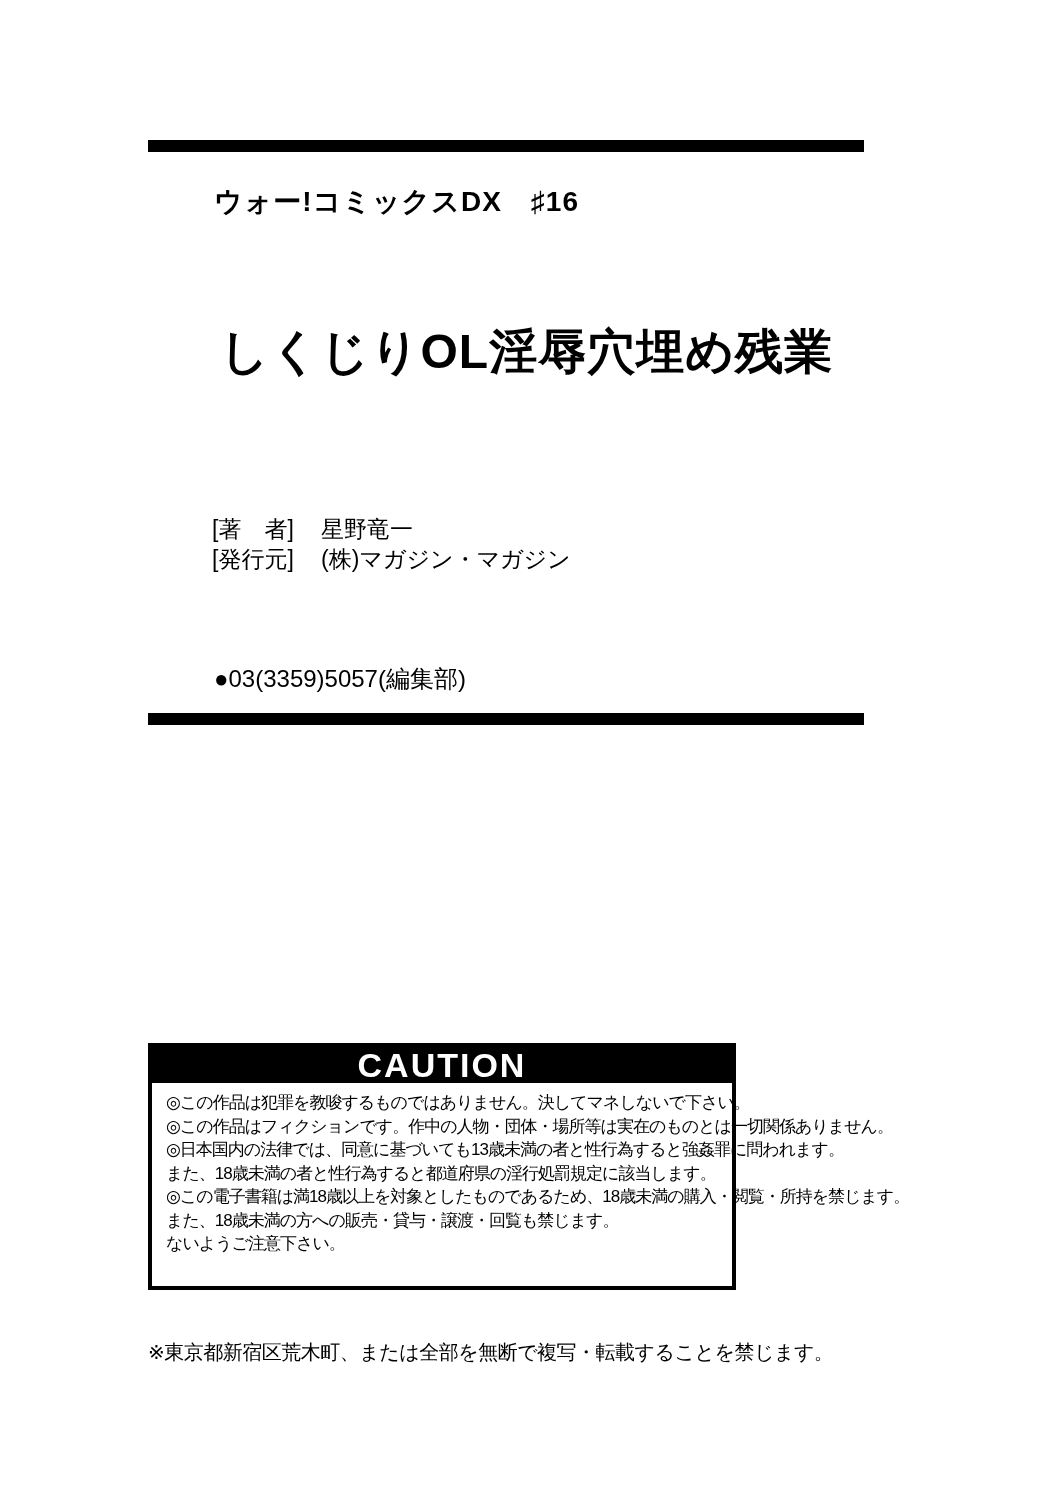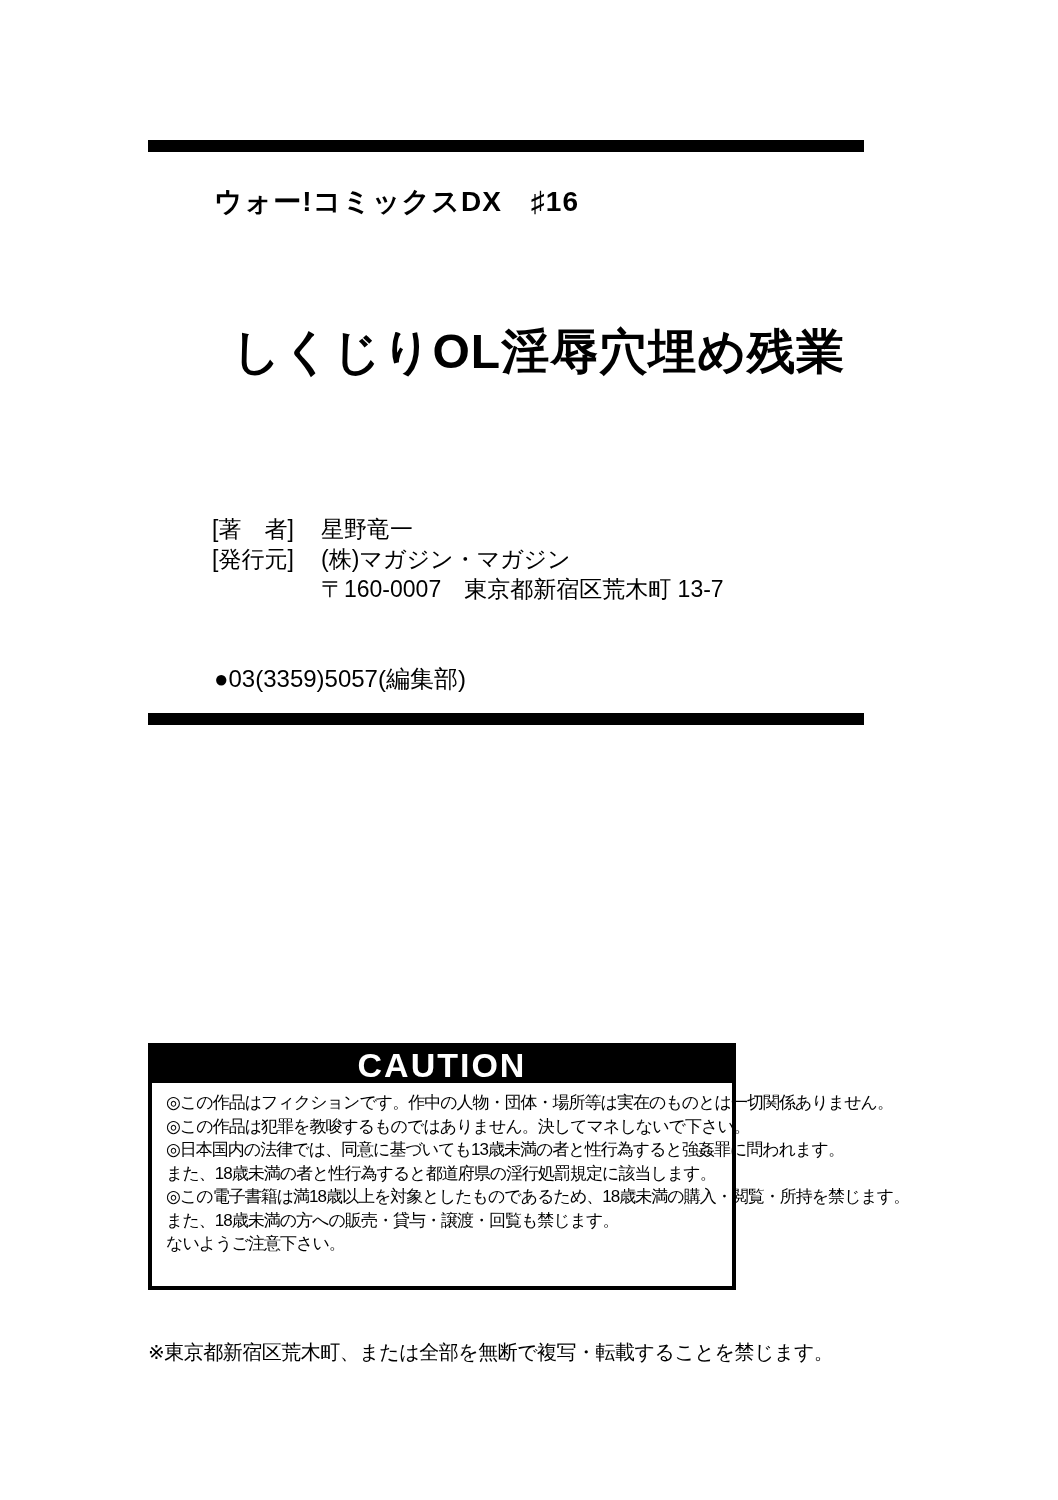--- a/index.html
+++ b/index.html
@@ -32,7 +32,7 @@
   }
   .title {
     position: absolute;
-    left: 232px;
+    left: 220px;
     top: 320px;
     font-size: 48px;
     font-weight: bold;

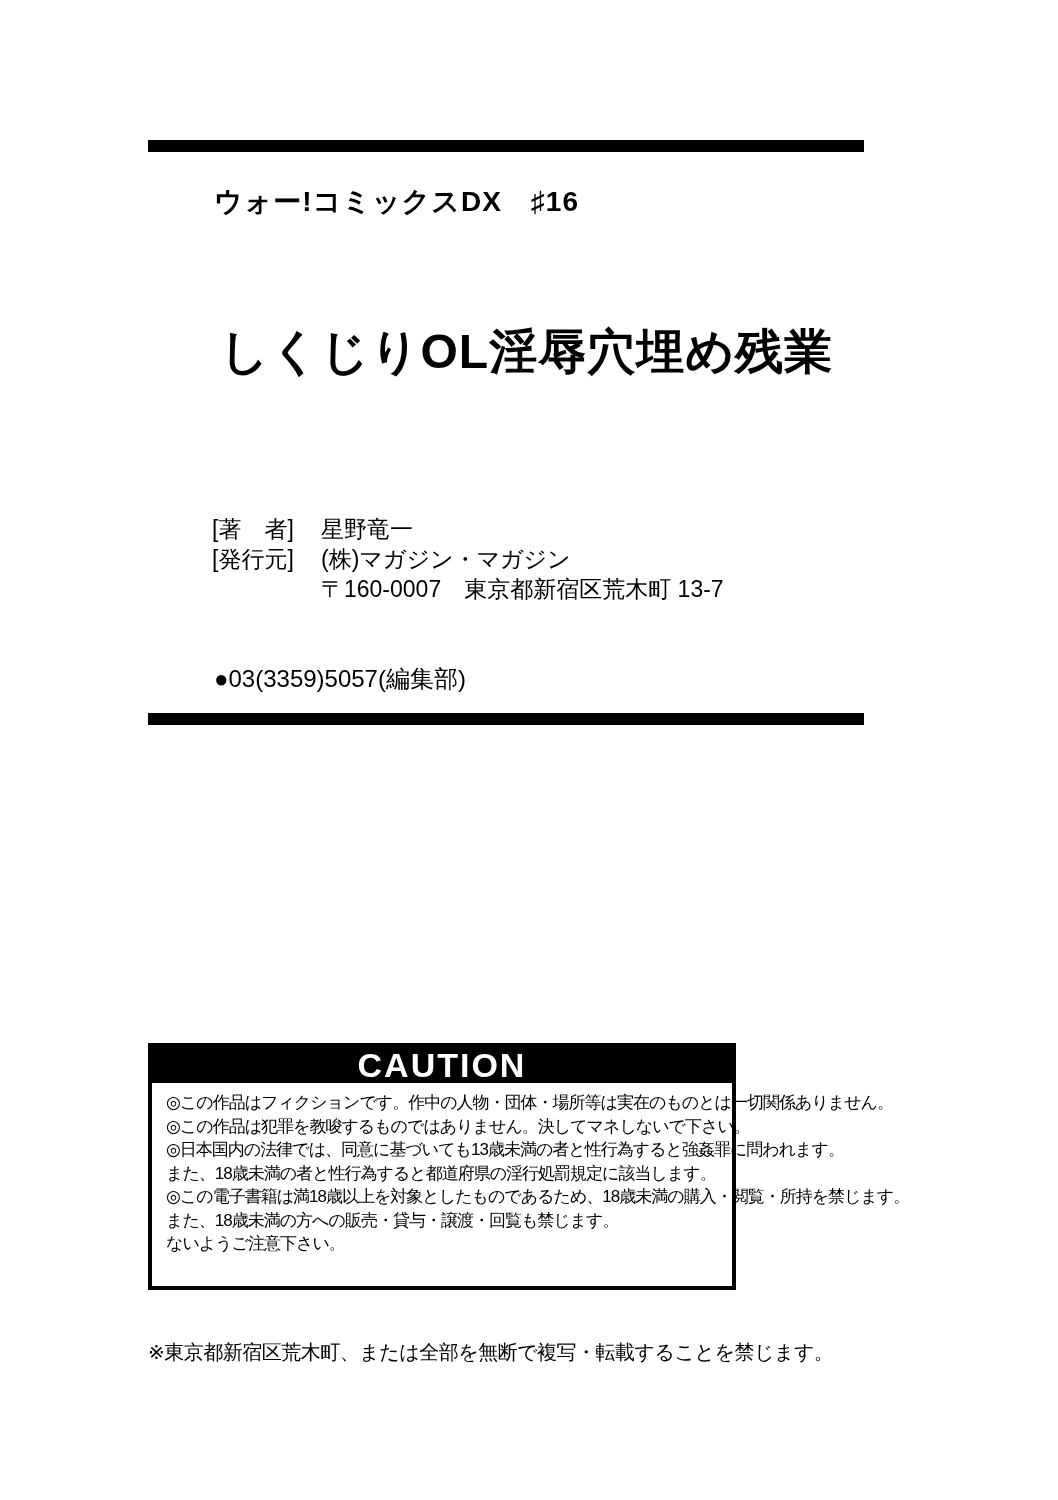--- a/index.html
+++ b/index.html
@@ -116,10 +116,6 @@
       <span class="credit-label">[発行元]</span>
       <span class="credit-value">(株)マガジン・マガジン</span>
     </div>
-    <div class="credit-row">
-      <span class="credit-label"></span>
-      <span class="credit-value">〒160-0007　東京都新宿区荒木町 13-7</span>
-    </div>
   </div>
 
   <div class="phone">●03(3359)5057(編集部)</div>

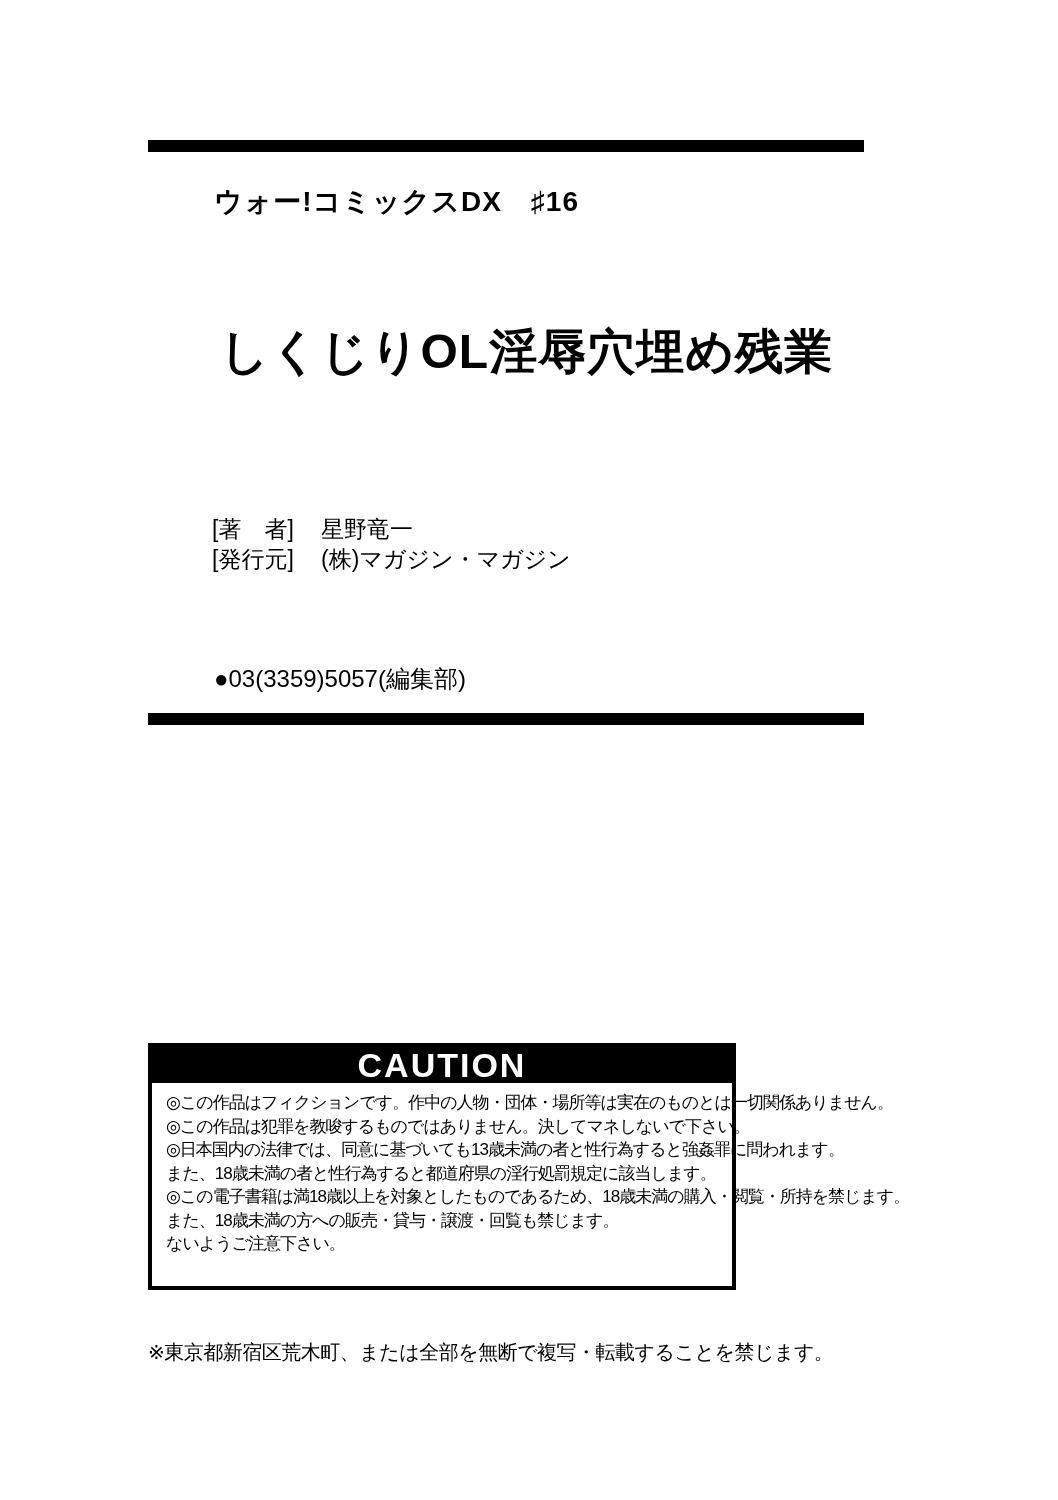--- a/index.html
+++ b/index.html
@@ -125,8 +125,8 @@
   <div class="caution-box">
     <div class="caution-header">CAUTION</div>
     <div class="caution-body">
+        <div>◎この作品は犯罪を教唆するものではありません。決してマネしないで下さい。</div>
         <div>◎この作品はフィクションです。作中の人物・団体・場所等は実在のものとは一切関係ありません。</div>
-        <div>◎この作品は犯罪を教唆するものではありません。決してマネしないで下さい。</div>
         <div>◎日本国内の法律では、同意に基づいても13歳未満の者と性行為すると強姦罪に問われます。</div>
         <div>また、18歳未満の者と性行為すると都道府県の淫行処罰規定に該当します。</div>
         <div>◎この電子書籍は満18歳以上を対象としたものであるため、18歳未満の購入・閲覧・所持を禁じます。</div>

